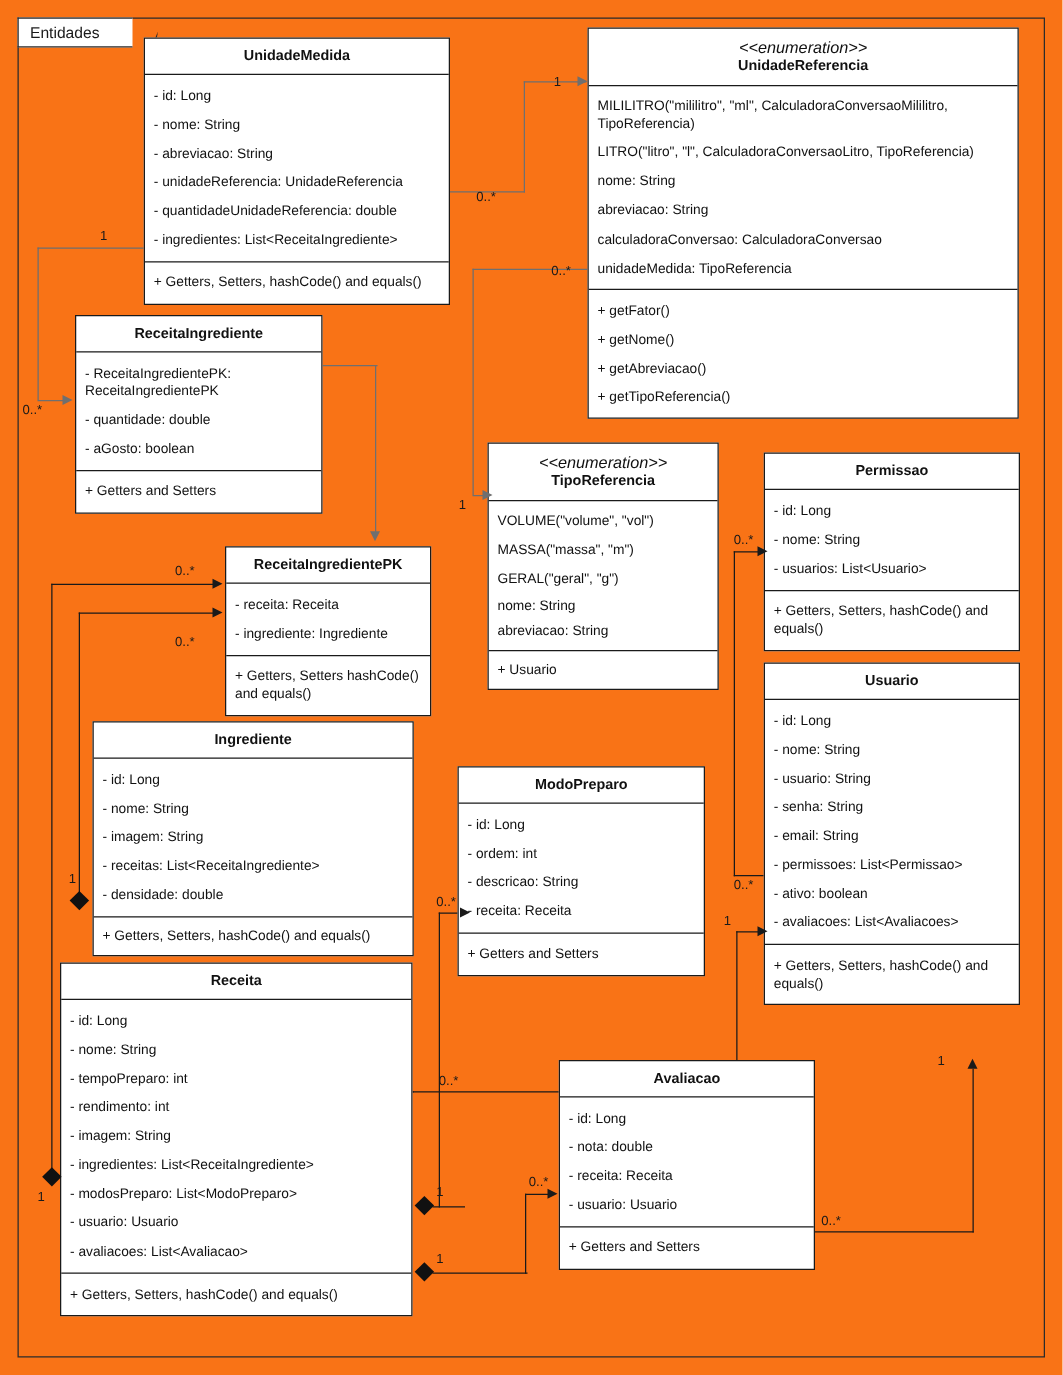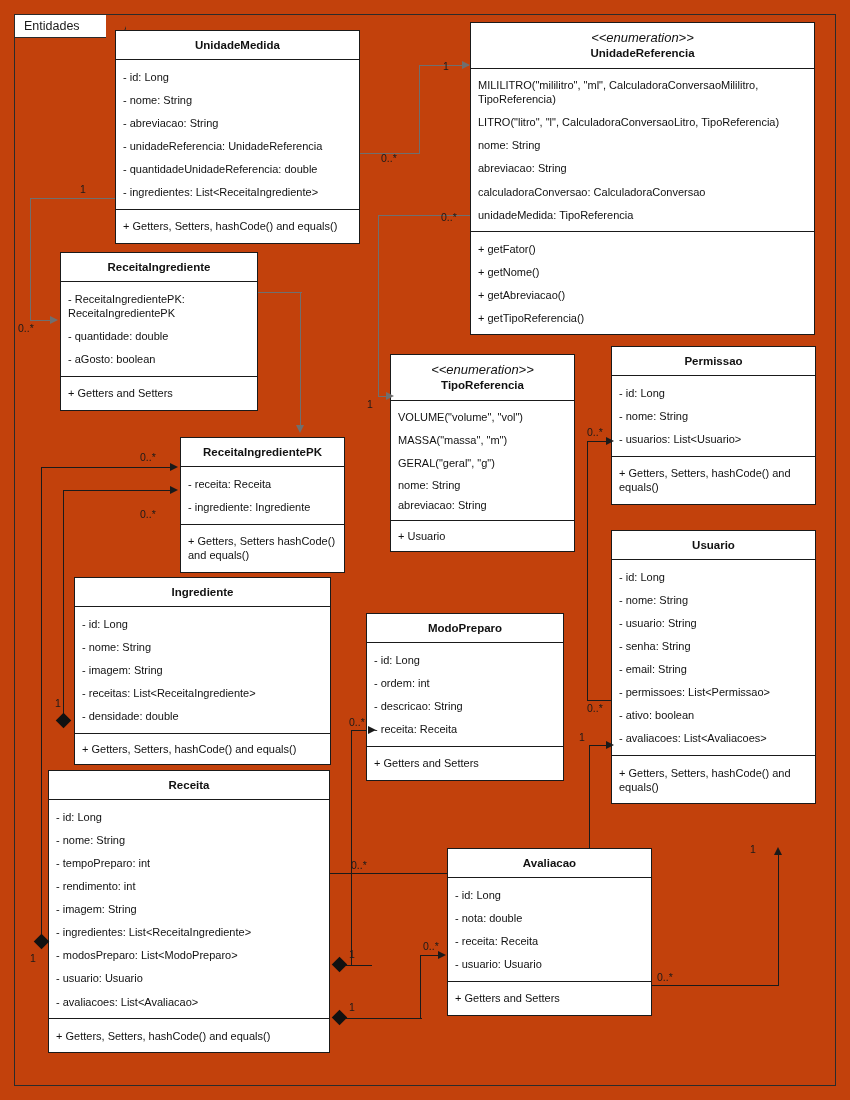--- a/index.html
+++ b/index.html
@@ -4,7 +4,7 @@
 <style>
   html,body{margin:0;padding:0;background:#ffffff;}
   body{font-family:"Liberation Sans", sans-serif;}
-  #canvas{position:relative;width:850px;height:1100px;background:#c2410c;overflow:hidden;}
+  #canvas{position:relative;width:850px;height:1100px;background:#f97316;overflow:hidden;}
 
   
   #frame{position:absolute;left:14px;top:14px;width:822px;height:1072px;

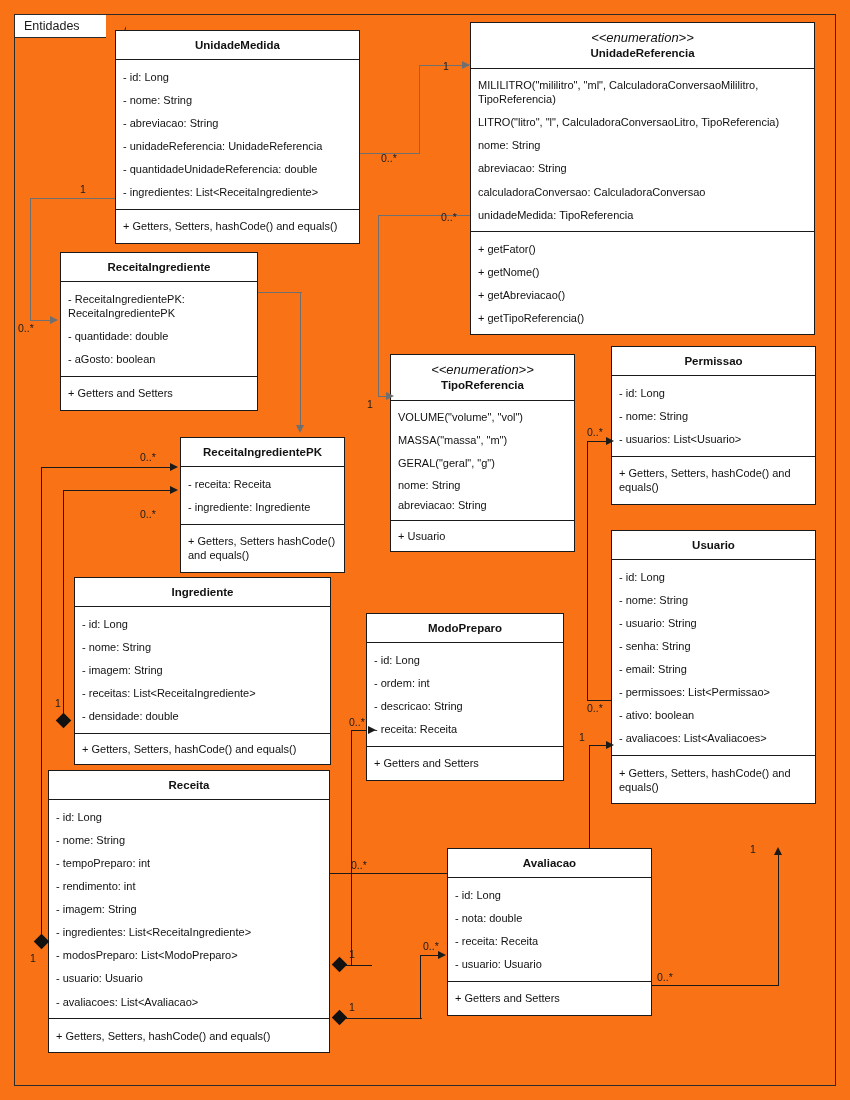--- a/index.html
+++ b/index.html
@@ -209,7 +209,7 @@
     </div>
   </div>
 
-  <div class="cls" style="left:611px;top:346px;width:205px;">
+  <div class="cls" style="left:611px;top:362px;width:205px;">
     <div class="hdr">
       <span>Permissao</span>
     </div>

